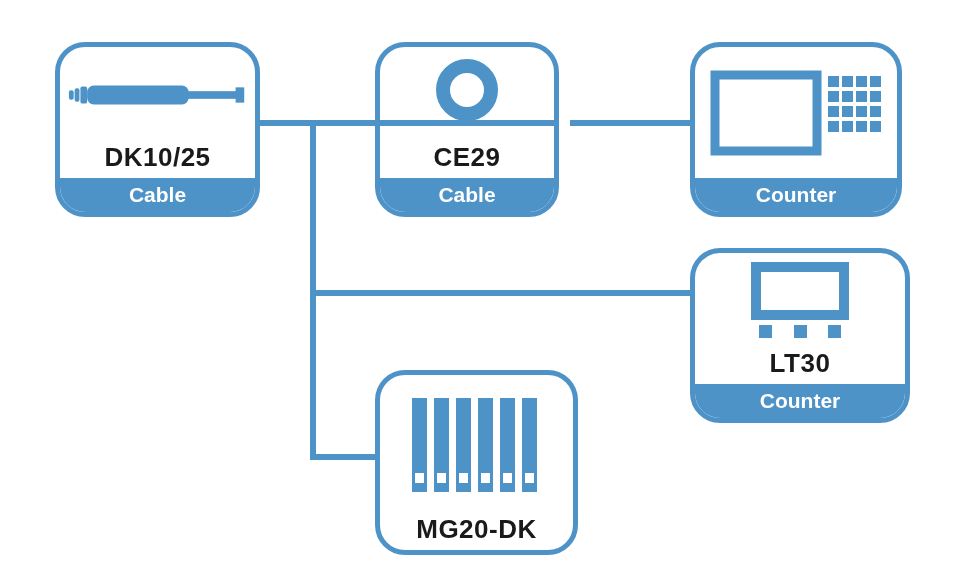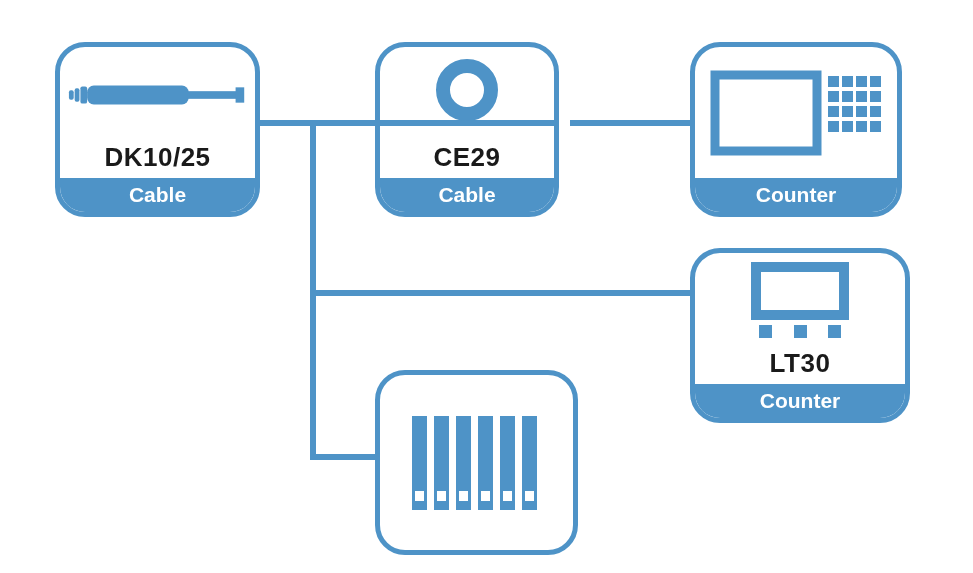--- a/index.html
+++ b/index.html
@@ -166,6 +166,7 @@
         </g>
       </svg>
     </div>
+    <div class="model">MG20-DK</div>
   </div>
 
 </div>

